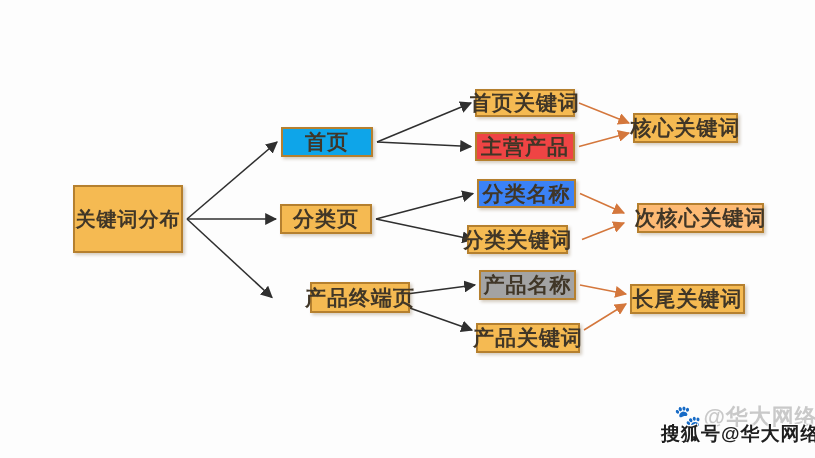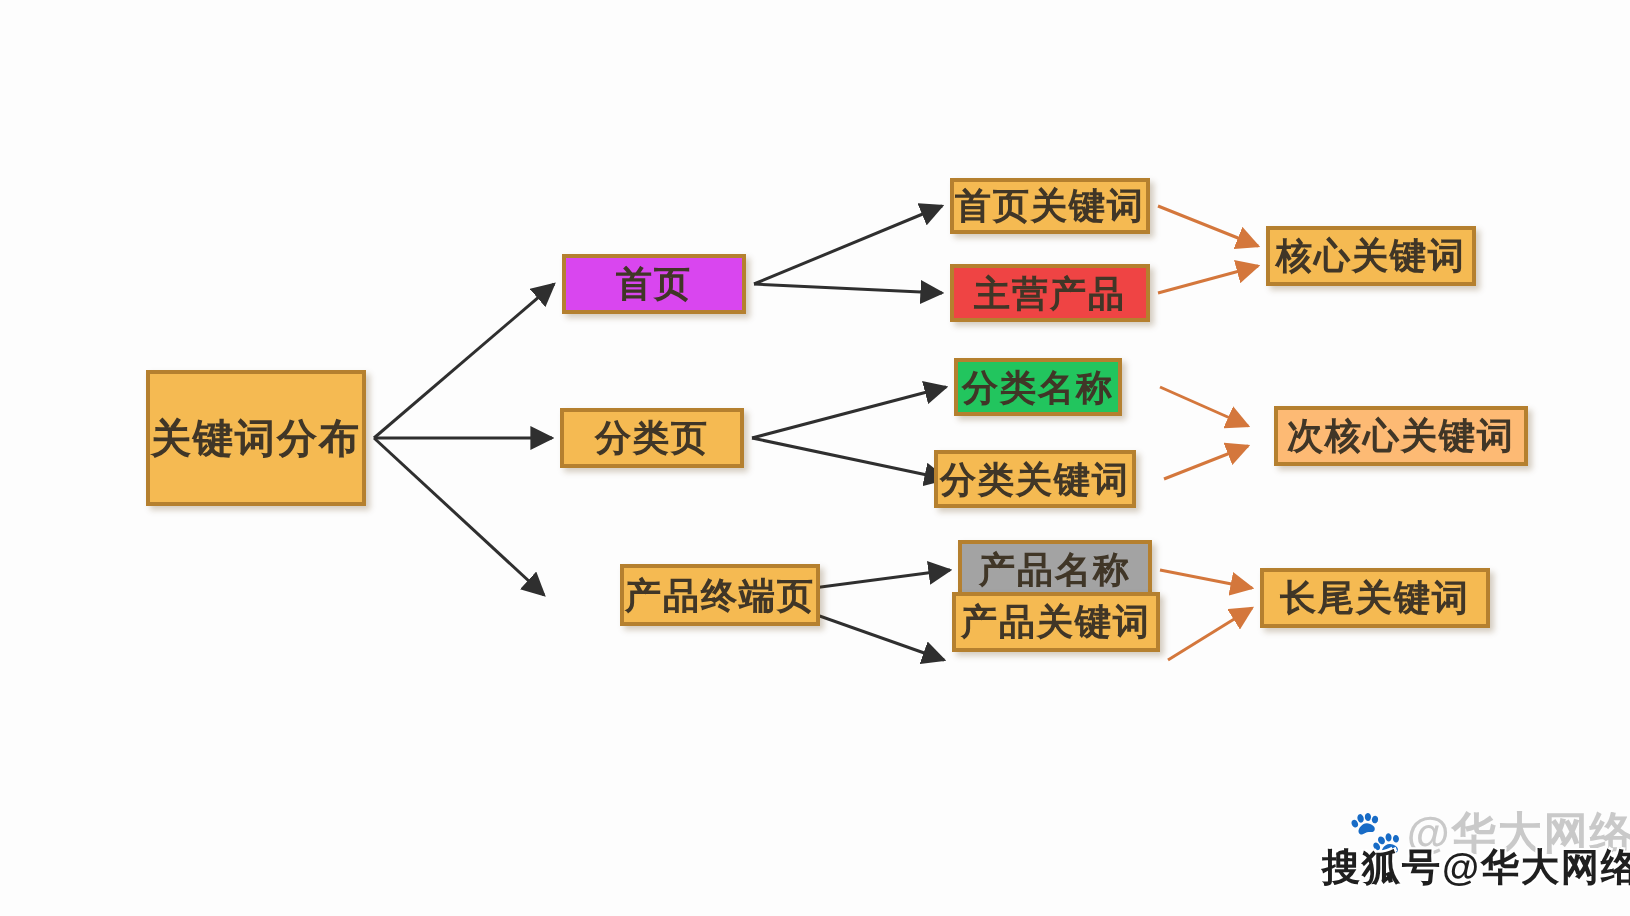--- a/index.html
+++ b/index.html
@@ -28,7 +28,7 @@
     box-shadow: 2px 2px 3px rgba(90, 60, 10, 0.25);
     color: #403627;
     font-weight: bold;
-    font-size: 18px;
+    font-size: 21px;
     display: flex;
     align-items: center;
     justify-content: center;

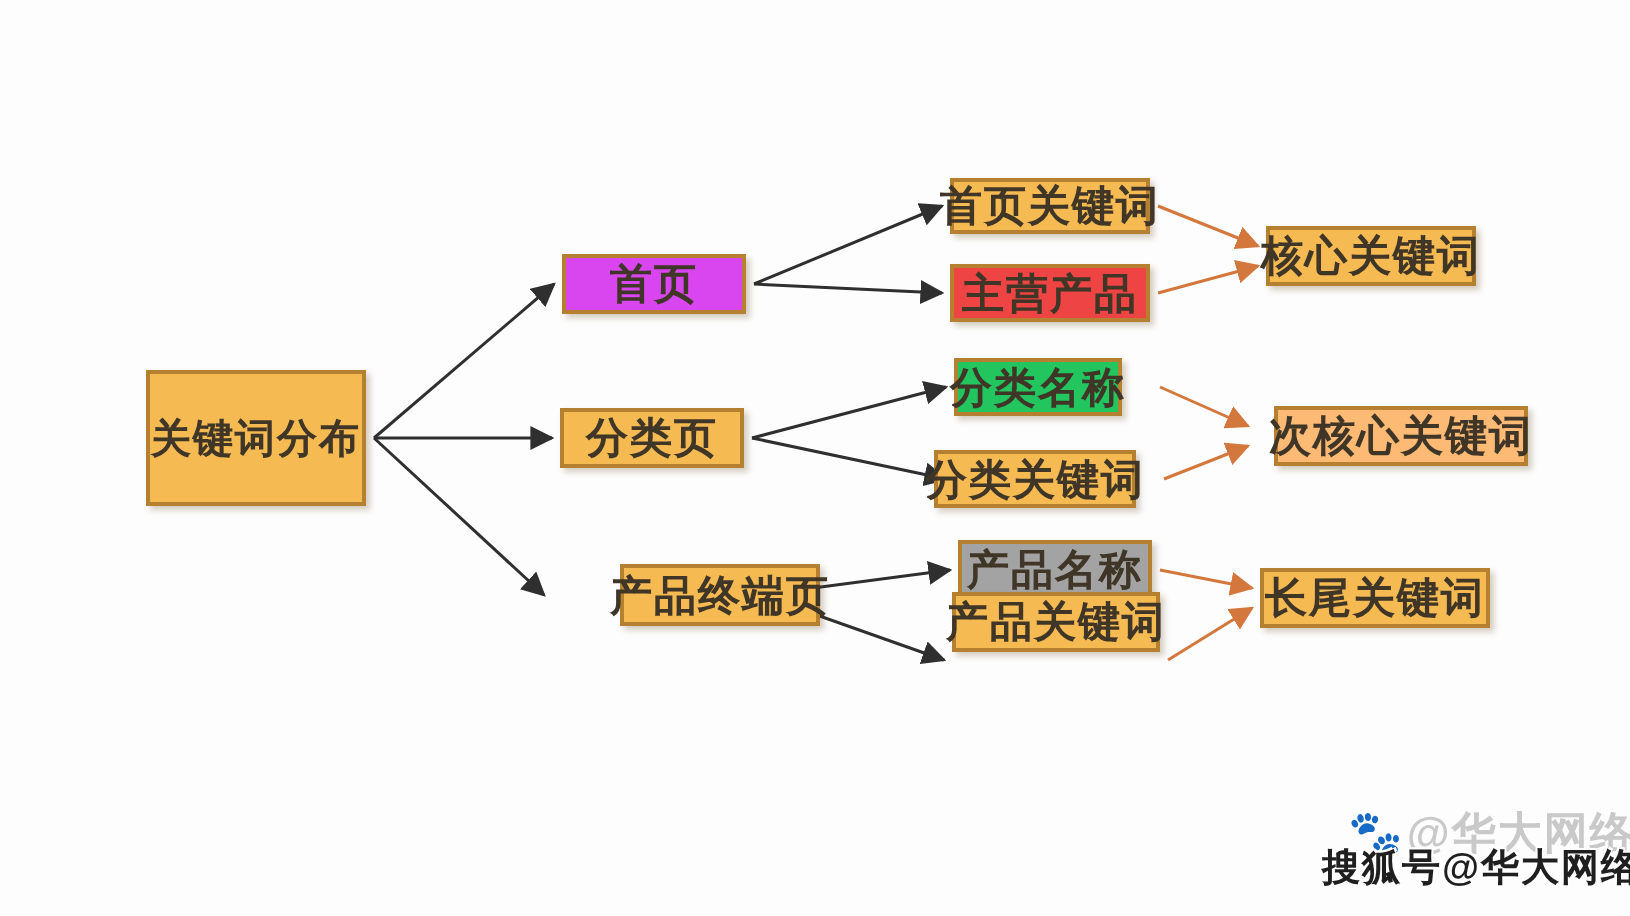--- a/index.html
+++ b/index.html
@@ -96,7 +96,7 @@
 
   <div id="node-layer">
       <div class="node node-root" style="left: 73px; top: 185px; width: 110px; height: 68px; background: rgb(245, 186, 82); border-color: rgb(181, 128, 47); color: rgb(64, 54, 39);">关键词分布</div>
-      <div class="node" style="left: 281px; top: 127px; width: 92px; height: 30px; background: #d946ef; border-color: rgb(181, 128, 47); color: rgb(64, 54, 39);">首页</div>
+      <div class="node" style="left: 281px; top: 127px; width: 92px; height: 30px; background: #0ea5e9; border-color: rgb(181, 128, 47); color: rgb(64, 54, 39);">首页</div>
       <div class="node" style="left: 280px; top: 204px; width: 92px; height: 30px; background: rgb(245, 186, 82); border-color: rgb(181, 128, 47); color: rgb(64, 54, 39);">分类页</div>
       <div class="node" style="left: 276px; top: 282px; width: 100px; height: 31px; background: rgb(245, 186, 82); border-color: rgb(181, 128, 47); color: rgb(64, 54, 39); margin-left: 34px;">产品终端页</div>
       <div class="node" style="left: 475px; top: 89px; width: 100px; height: 28px; background: rgb(245, 186, 82); border-color: rgb(181, 128, 47); color: rgb(64, 54, 39);">首页关键词</div>

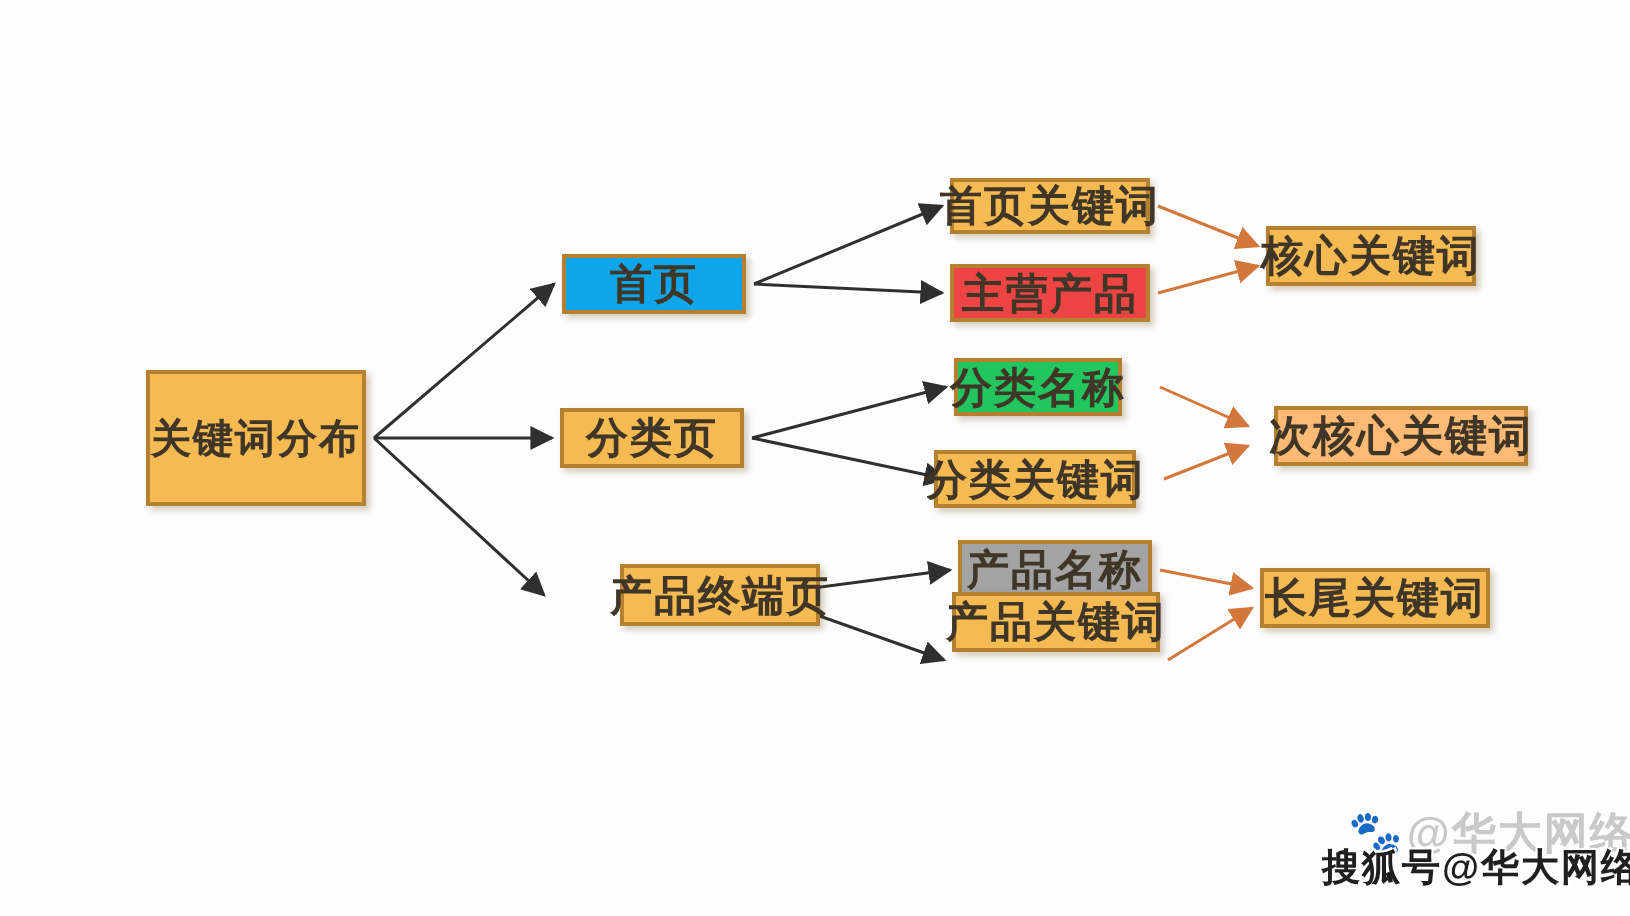--- a/index.html
+++ b/index.html
@@ -101,7 +101,7 @@
       <div class="node" style="left: 276px; top: 282px; width: 100px; height: 31px; background: rgb(245, 186, 82); border-color: rgb(181, 128, 47); color: rgb(64, 54, 39); margin-left: 34px;">产品终端页</div>
       <div class="node" style="left: 475px; top: 89px; width: 100px; height: 28px; background: rgb(245, 186, 82); border-color: rgb(181, 128, 47); color: rgb(64, 54, 39);">首页关键词</div>
       <div class="node" style="left: 475px; top: 132px; width: 100px; height: 29px; background: #ef4444; border-color: rgb(181, 128, 47); color: rgb(64, 54, 39);">主营产品</div>
-      <div class="node" style="left: 477px; top: 179px; width: 84px; height: 29px; background: #22c55e; border-color: rgb(181, 128, 47); color: rgb(64, 54, 39);">分类名称</div>
+      <div class="node" style="left: 477px; top: 179px; width: 99px; height: 29px; background: #3b82f6; border-color: rgb(181, 128, 47); color: rgb(64, 54, 39);">分类名称</div>
       <div class="node" style="left: 467px; top: 225px; width: 101px; height: 29px; background: rgb(245, 186, 82); border-color: rgb(181, 128, 47); color: rgb(64, 54, 39);">分类关键词</div>
       <div class="node" style="left: 479px; top: 270px; width: 97px; height: 30px; background: #a3a3a3; border-color: rgb(181, 128, 47); color: rgb(64, 54, 39);">产品名称</div>
       <div class="node" style="left: 476px; top: 296px; width: 104px; height: 30px; background: rgb(245, 186, 82); border-color: rgb(181, 128, 47); color: rgb(64, 54, 39);">产品关键词</div>

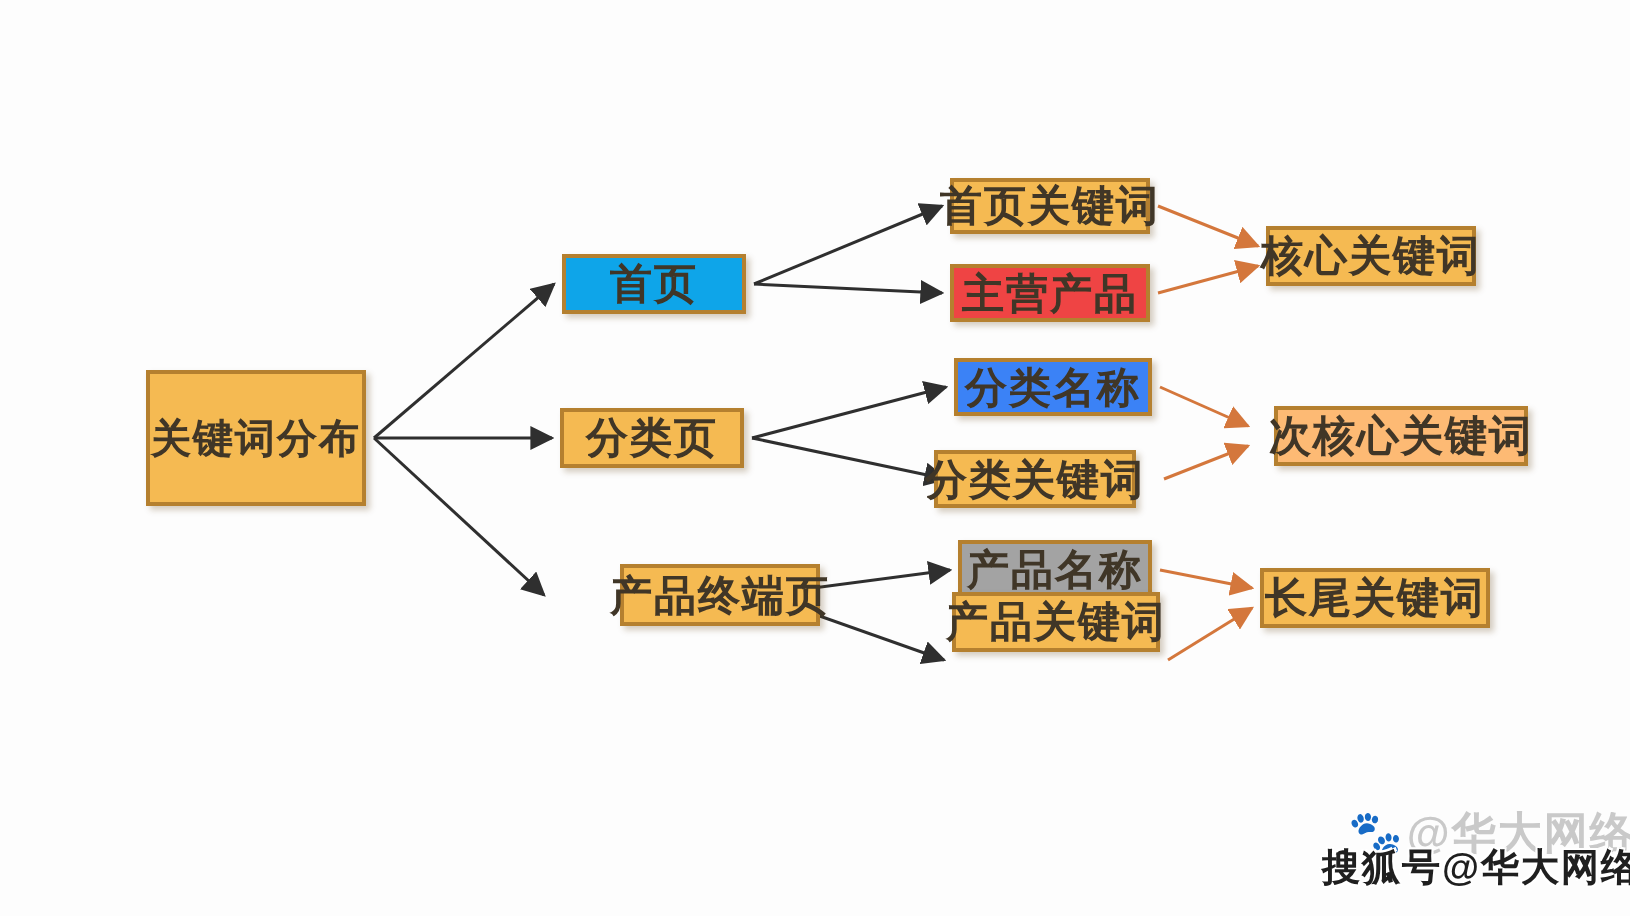--- a/index.html
+++ b/index.html
@@ -104,7 +104,7 @@
       <div class="node" style="left: 477px; top: 179px; width: 99px; height: 29px; background: #3b82f6; border-color: rgb(181, 128, 47); color: rgb(64, 54, 39);">分类名称</div>
       <div class="node" style="left: 467px; top: 225px; width: 101px; height: 29px; background: rgb(245, 186, 82); border-color: rgb(181, 128, 47); color: rgb(64, 54, 39);">分类关键词</div>
       <div class="node" style="left: 479px; top: 270px; width: 97px; height: 30px; background: #a3a3a3; border-color: rgb(181, 128, 47); color: rgb(64, 54, 39);">产品名称</div>
-      <div class="node" style="left: 476px; top: 296px; width: 104px; height: 30px; background: rgb(245, 186, 82); border-color: rgb(181, 128, 47); color: rgb(64, 54, 39);">产品关键词</div>
+      <div class="node" style="left: 476px; top: 323px; width: 104px; height: 30px; background: rgb(245, 186, 82); border-color: rgb(181, 128, 47); color: rgb(64, 54, 39);">产品关键词</div>
       <div class="node" style="left: 633px; top: 113px; width: 105px; height: 30px; background: rgb(245, 186, 82); border-color: rgb(181, 128, 47); color: rgb(64, 54, 39);">核心关键词</div>
       <div class="node" style="left: 637px; top: 203px; width: 127px; height: 30px; background: #fdba74; border-color: rgb(181, 128, 47); color: rgb(64, 54, 39);">次核心关键词</div>
       <div class="node" style="left: 630px; top: 284px; width: 115px; height: 30px; background: rgb(245, 186, 82); border-color: rgb(181, 128, 47); color: rgb(64, 54, 39);">长尾关键词</div>

